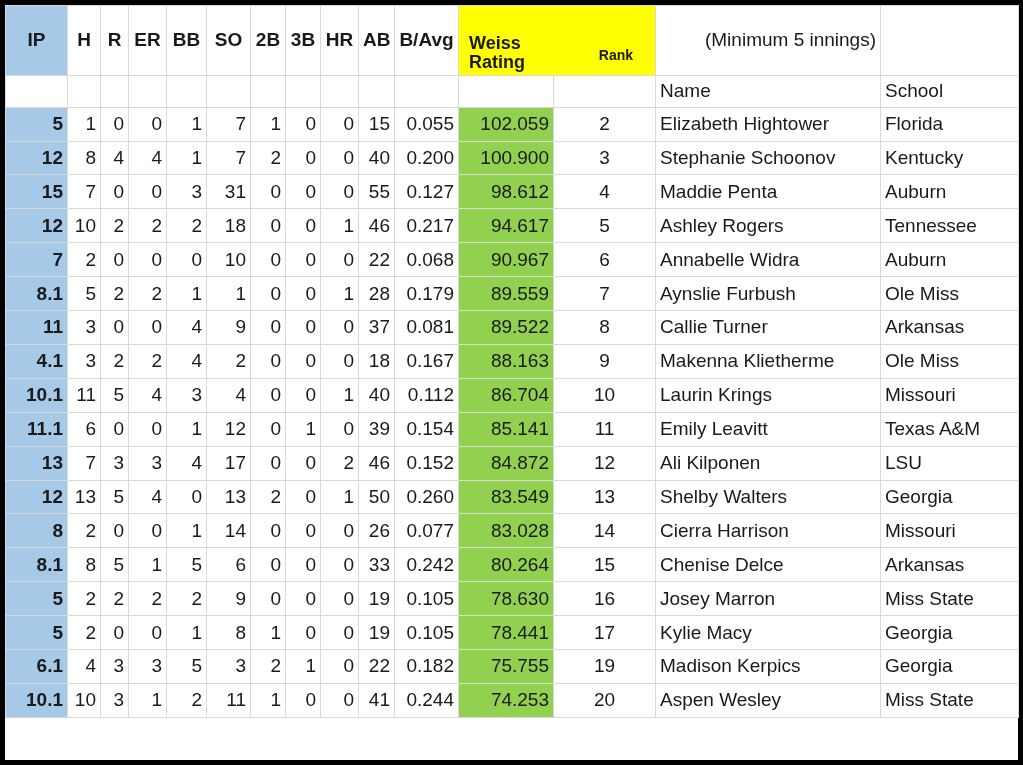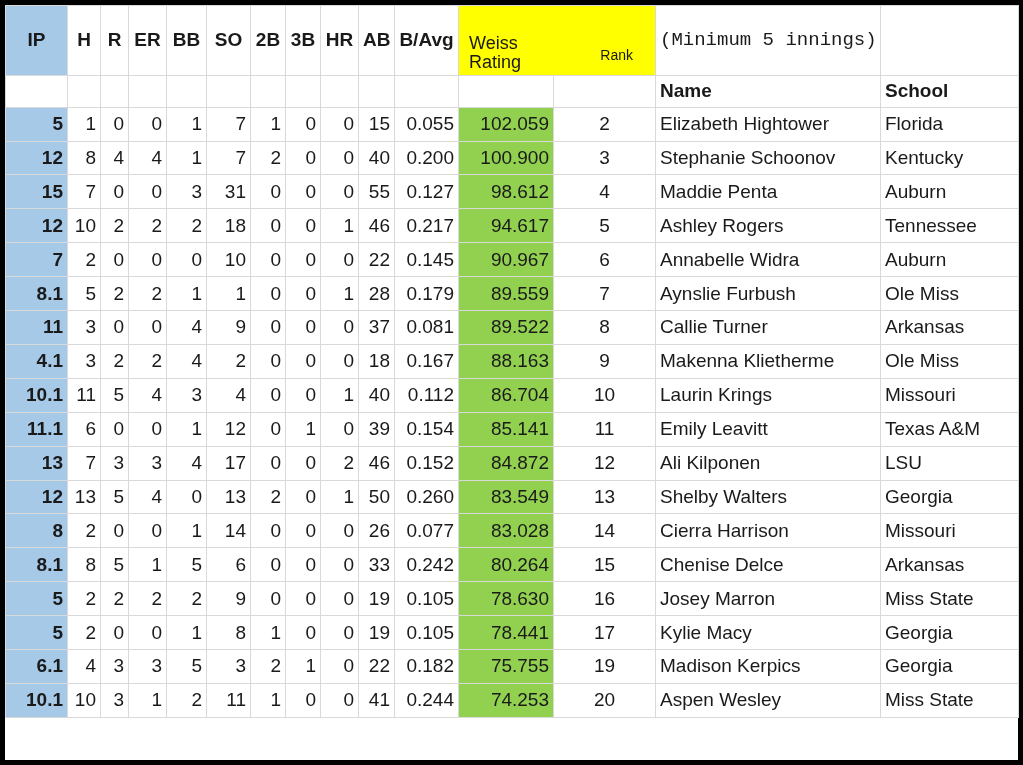--- a/index.html
+++ b/index.html
@@ -63,7 +63,7 @@
   .num       { text-align: right; }
   .blue      { background: #a6c9e8 !important; font-weight: bold; }
   .green     { background: #92d050 !important; text-align: right; font-size: 22px; }
-  .yellow    { background: #ffff00 !important; font-weight: normal; }
+  .yellow    { background: #ffff00 !important; font-weight: bold; }
   .hdr       { font-weight: bold; text-align: center; }
   .hdr-left  { font-weight: bold; text-align: left; }
   .rank-cell { text-align: center; font-size: 14px; color: #1a1a1a; }

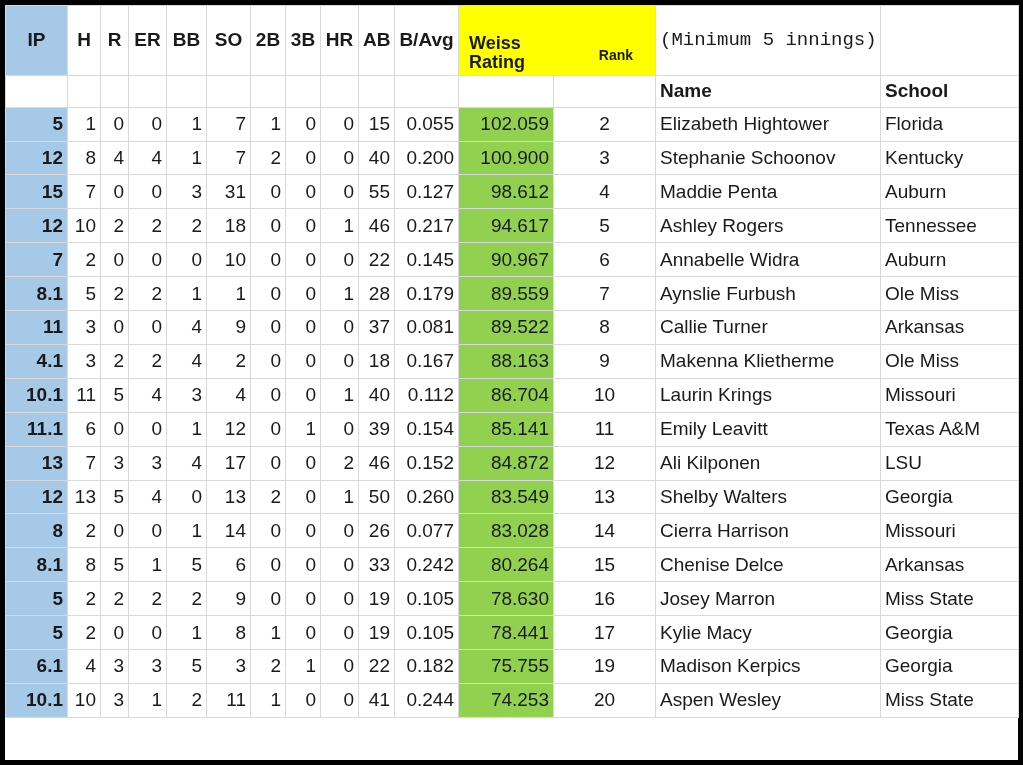--- a/index.html
+++ b/index.html
@@ -67,7 +67,7 @@
   .hdr       { font-weight: bold; text-align: center; }
   .hdr-left  { font-weight: bold; text-align: left; }
   .rank-cell { text-align: center; font-size: 14px; color: #1a1a1a; }
-  .note      { text-align: left; font-size: 20px; color: #1a1a1a; font-family: Liberation Mono, monospace; }
+  .note      { text-align: right; font-size: 20px; color: #1a1a1a; }
 
   .row-header td { height: 56px; }
   .row-spacer td { height: 30px; }

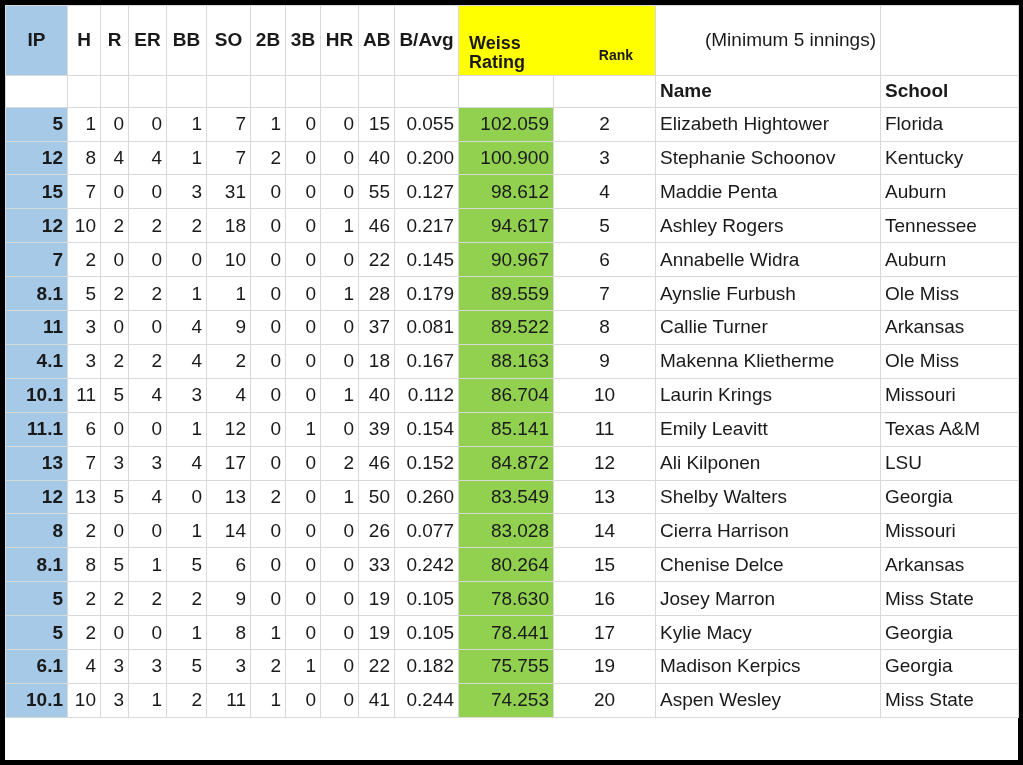--- a/index.html
+++ b/index.html
@@ -65,7 +65,7 @@
   .green     { background: #92d050 !important; text-align: right; font-size: 22px; }
   .yellow    { background: #ffff00 !important; font-weight: bold; }
   .hdr       { font-weight: bold; text-align: center; }
-  .hdr-left  { font-weight: bold; text-align: left; }
+  .hdr-left  { font-weight: normal; text-align: left; }
   .rank-cell { text-align: center; font-size: 14px; color: #1a1a1a; }
   .note      { text-align: right; font-size: 20px; color: #1a1a1a; }
 

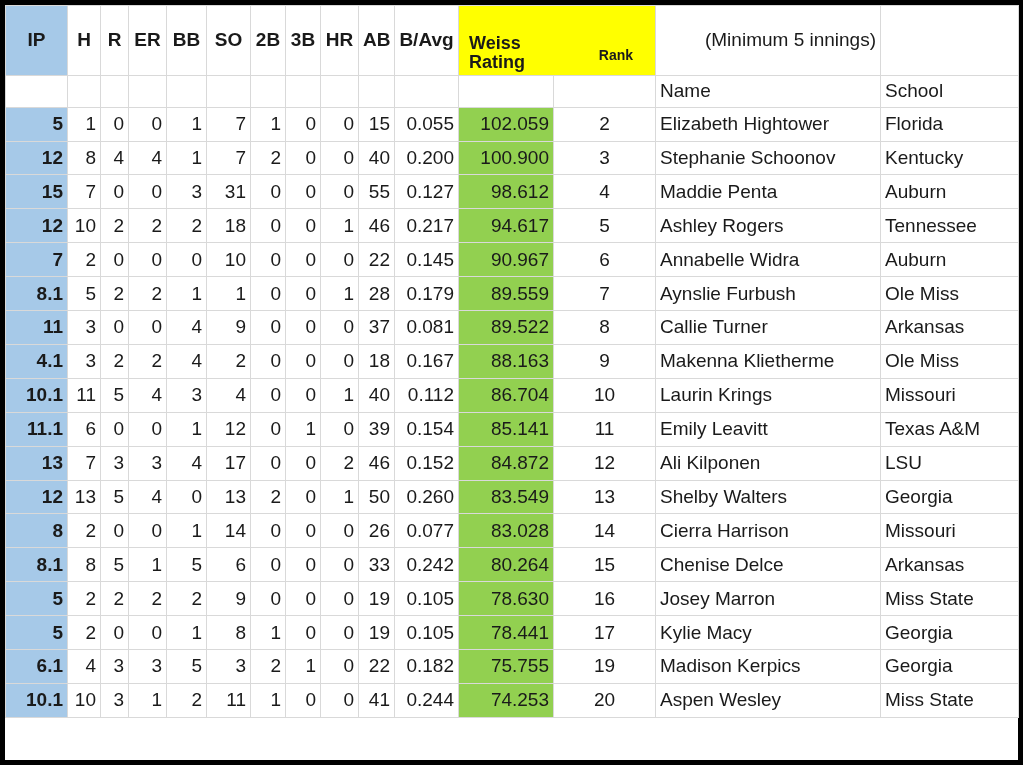--- a/index.html
+++ b/index.html
@@ -235,7 +235,7 @@
           <td class="num">0</td>
           <td class="num">0</td>
           <td class="num">22</td>
-          <td class="num">0.145</td>
+          <td class="num">0.068</td>
           <td class="green">90.967</td>
           <td class="rank-cell">6</td>
           <td>Annabelle Widra</td>

